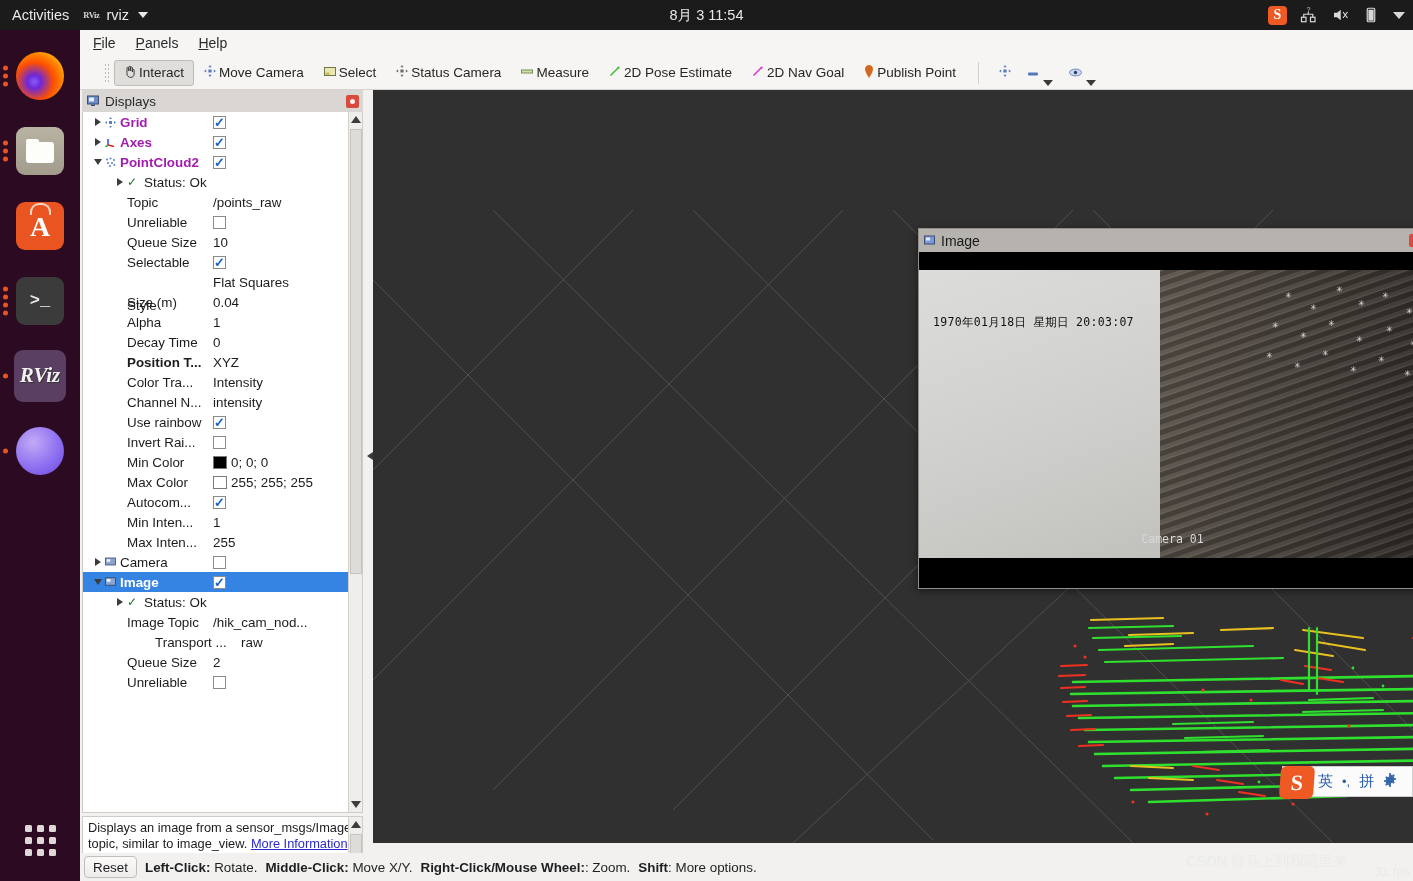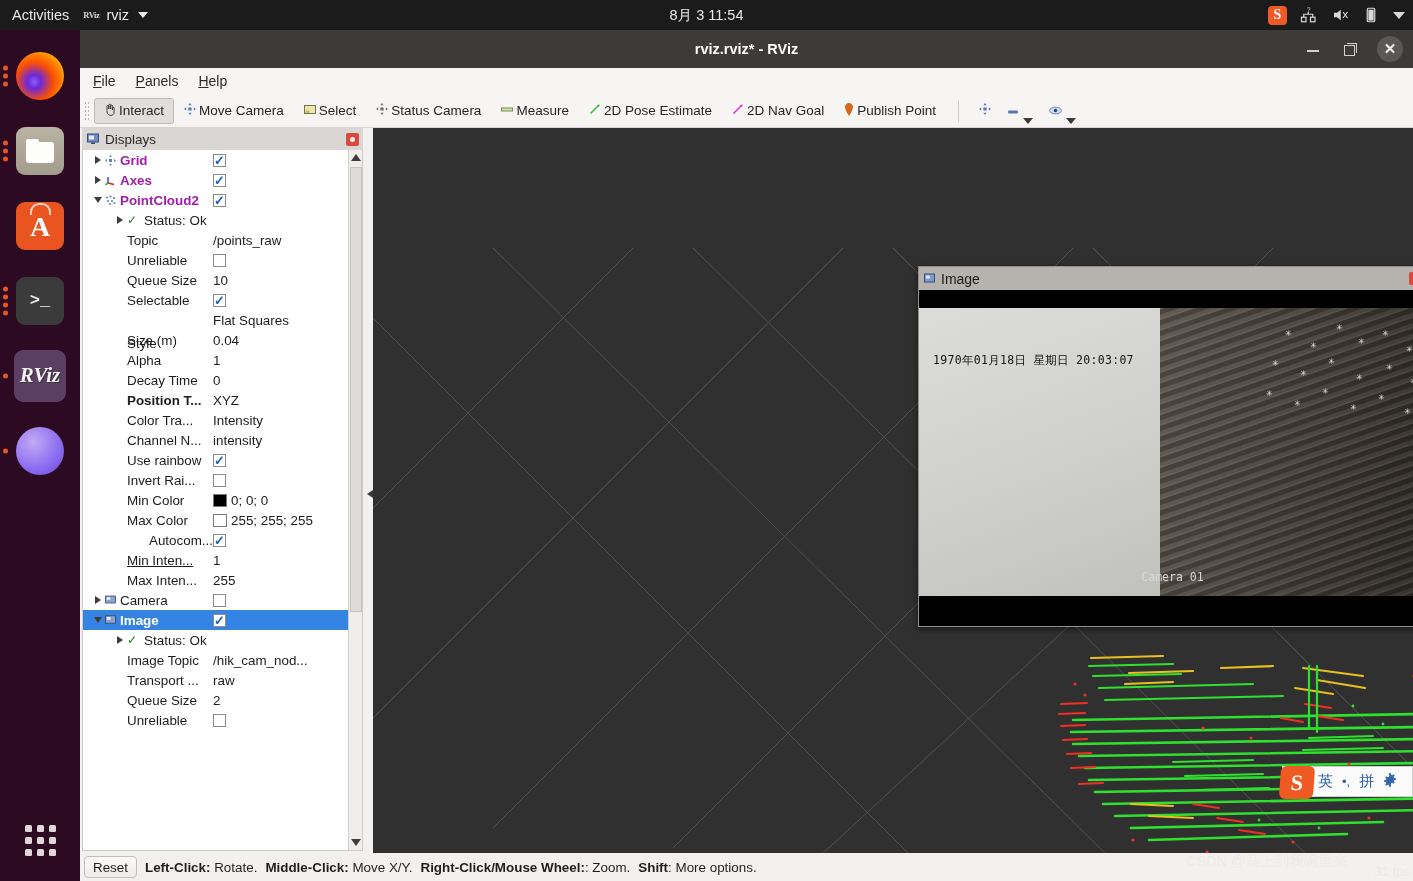--- a/index.html
+++ b/index.html
@@ -325,14 +325,6 @@
 
   <div class="rviz-win">
 
-    <div class="win-title">
-      <span>rviz.rviz* - RViz</span>
-      <div class="win-btns">
-        <span class="wb wb-min"></span>
-        <span class="wb wb-max"></span>
-        <span class="wb-close">✕</span>
-      </div>
-    </div>
 
     <div class="menubar">
       <span><u>F</u><span>ile</span></span>

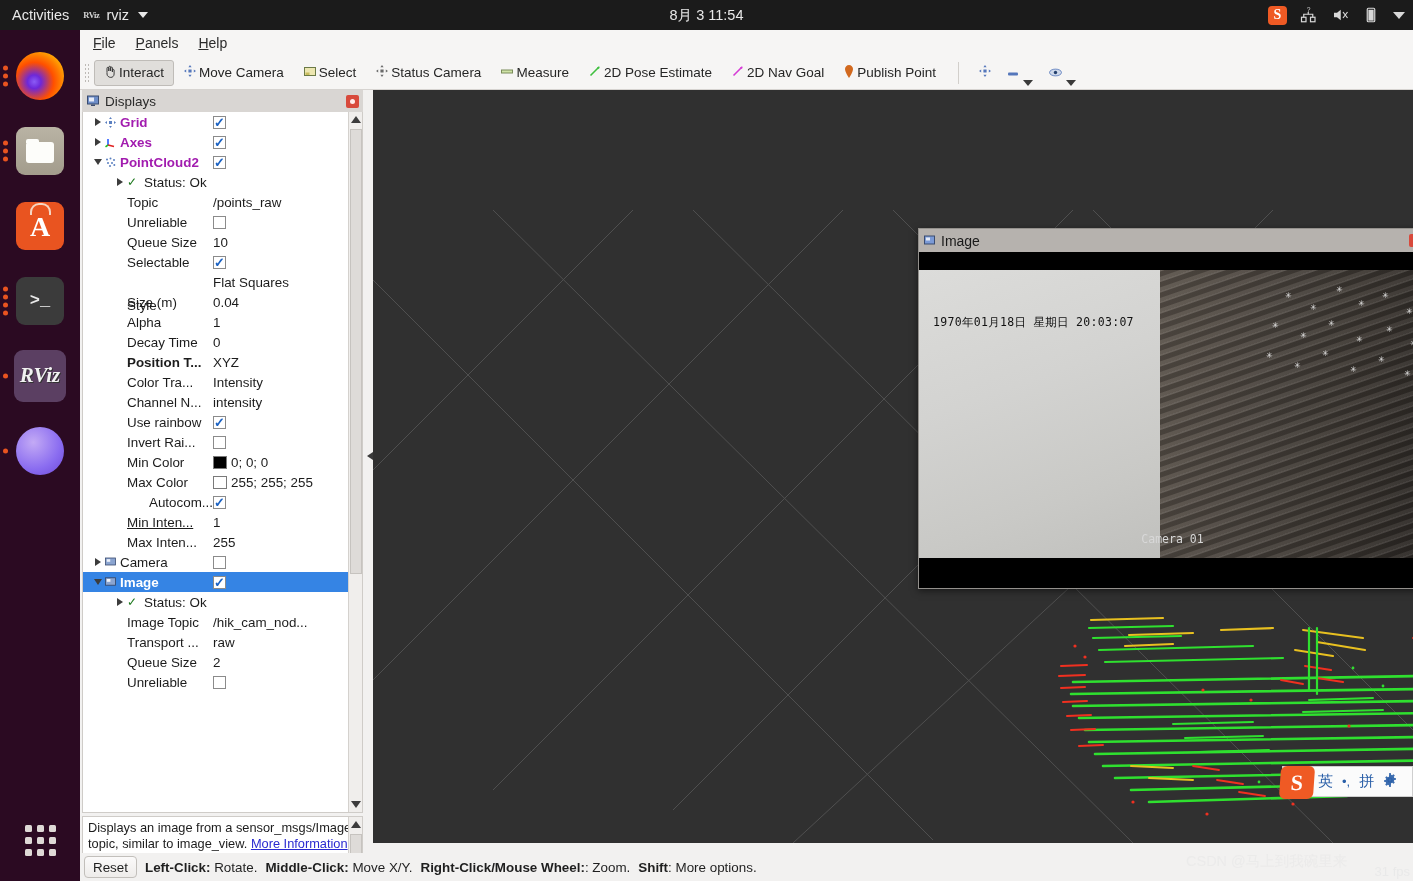--- a/index.html
+++ b/index.html
@@ -106,7 +106,7 @@
 
   
   .toolbar { height: 34px; background: #f6f5f4; border-bottom: 1px solid #d6d3d0;
-    display: flex; align-items: center; padding-left: 4px; font-size: 13.5px; color: #262626; }
+    display: flex; align-items: center; padding-left: 24px; font-size: 13.5px; color: #262626; }
   .tool-grip { width: 7px; height: 20px; margin-right: 3px;
     background-image: radial-gradient(#bdbab6 1px, transparent 1px);
     background-size: 3px 4px; }

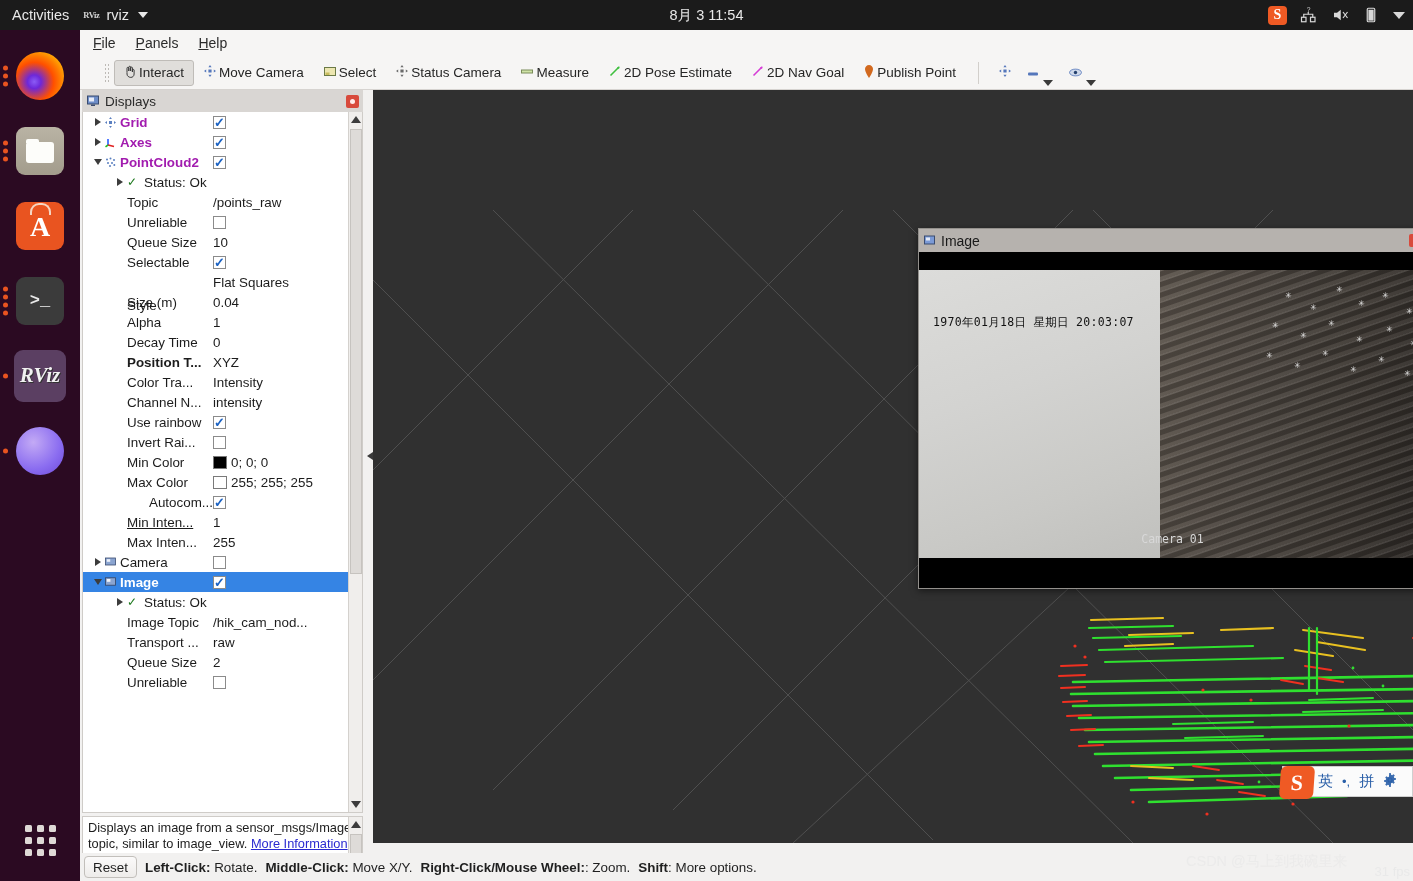--- a/index.html
+++ b/index.html
@@ -887,7 +887,7 @@
               <div class="trow">
                 <span style="flex: 0 0 30px;"></span>
                 <span class="tw-arrow"></span>
-                <span class="t-name" style="width: 86px; justify-content: flex-end;">
+                <span class="t-name" style="width: 86px;">
                   <span>Autocom...</span>
                 </span>
                 <span class="t-val">

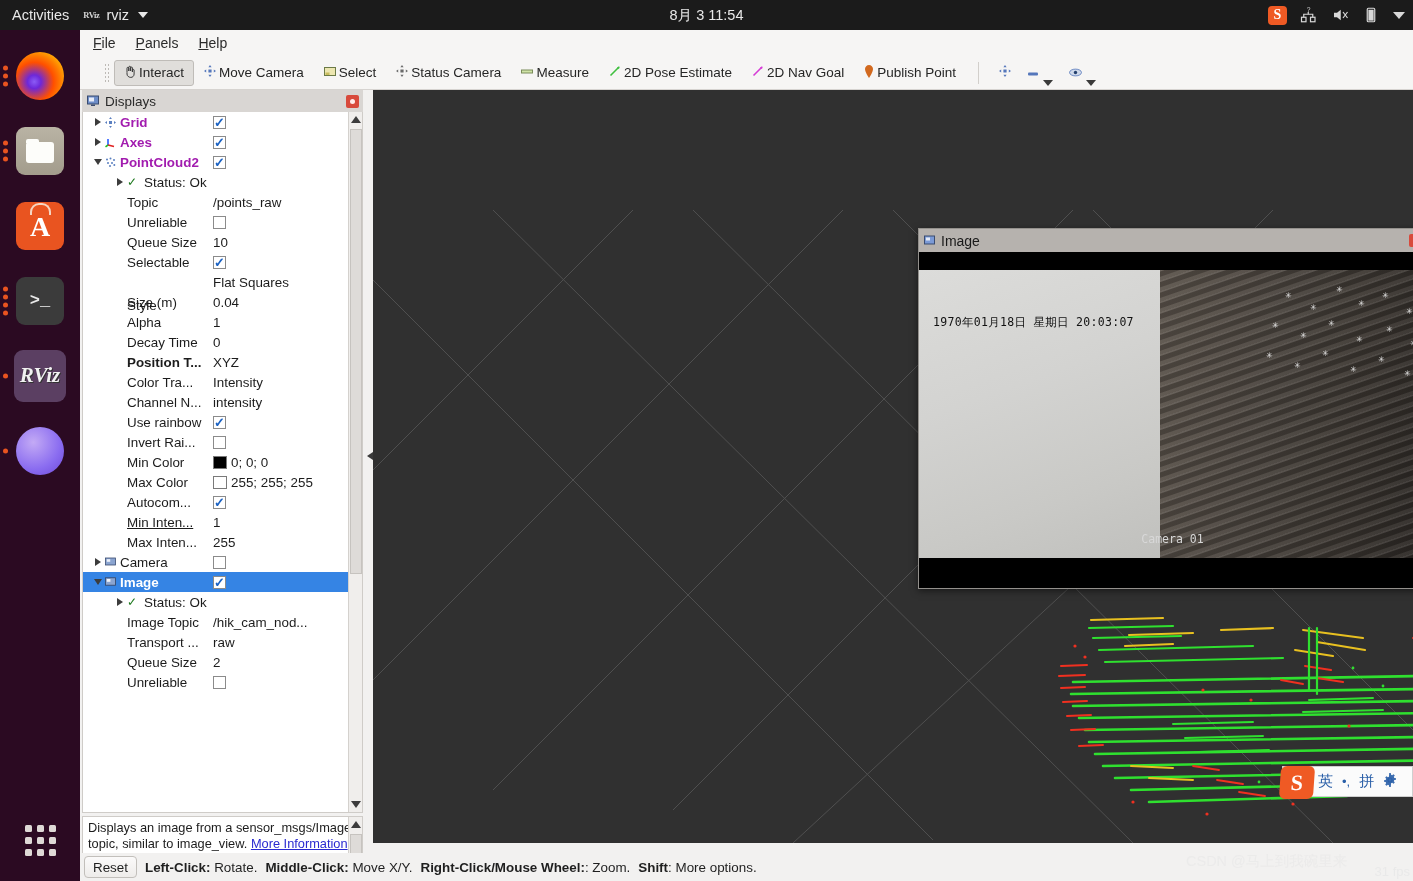--- a/index.html
+++ b/index.html
@@ -897,7 +897,7 @@
               <div class="trow">
                 <span style="flex: 0 0 30px;"></span>
                 <span class="tw-arrow"></span>
-                <span class="t-name" style="width: 86px; text-decoration: underline;">
+                <span class="t-name" style="width: 86px;">
                   <span>Min Inten...</span>
                 </span>
                 <span class="t-val">

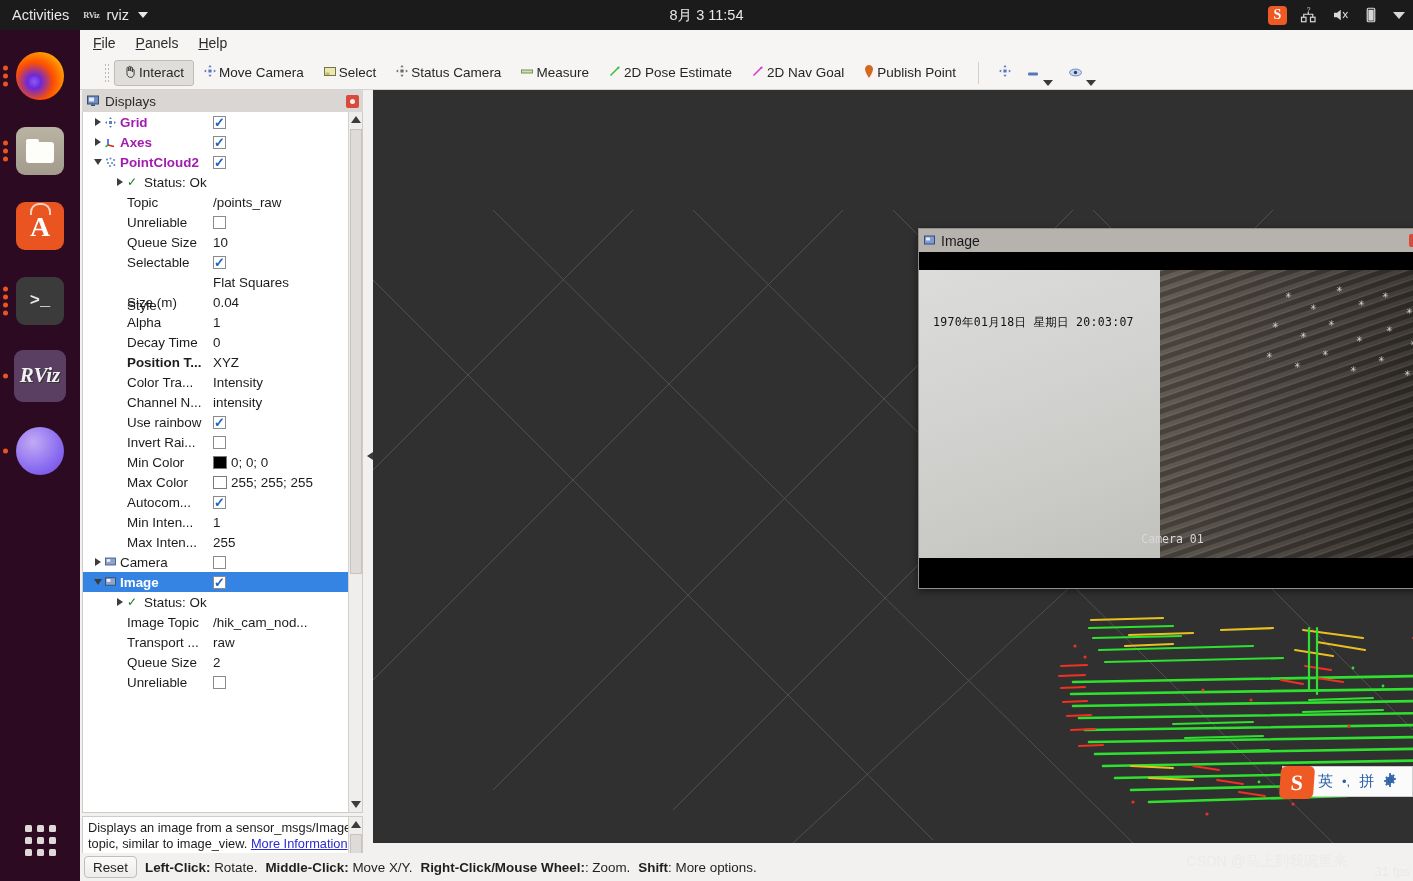--- a/index.html
+++ b/index.html
@@ -974,7 +974,7 @@
               <div class="trow">
                 <span style="flex: 0 0 30px;"></span>
                 <span class="tw-arrow"></span>
-                <span class="t-name" style="width: 86px;">
+                <span class="t-name" style="width: 86px; margin-left: 28px;">
                   <span>Transport ...</span>
                 </span>
                 <span class="t-val">

